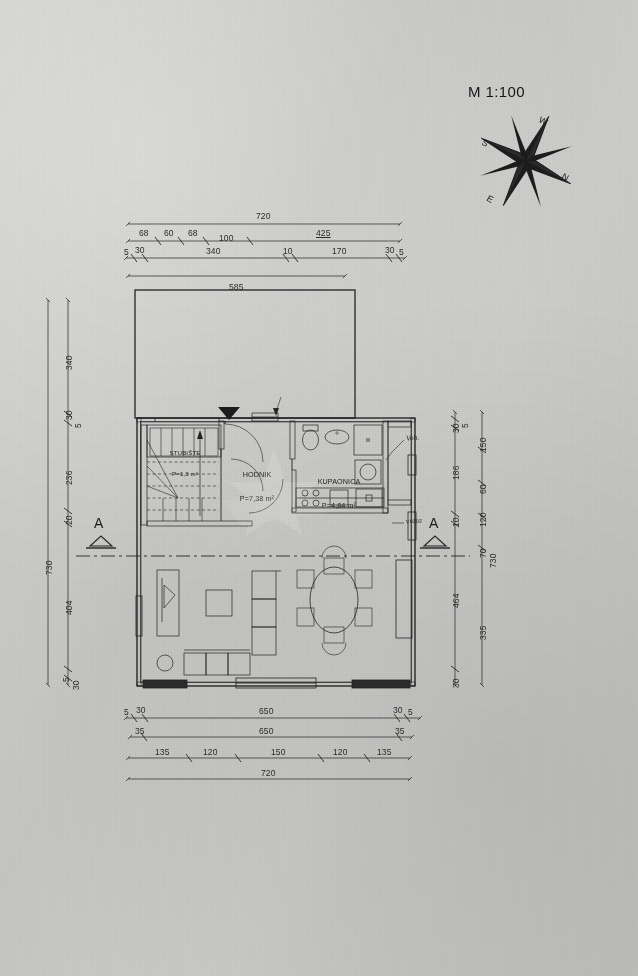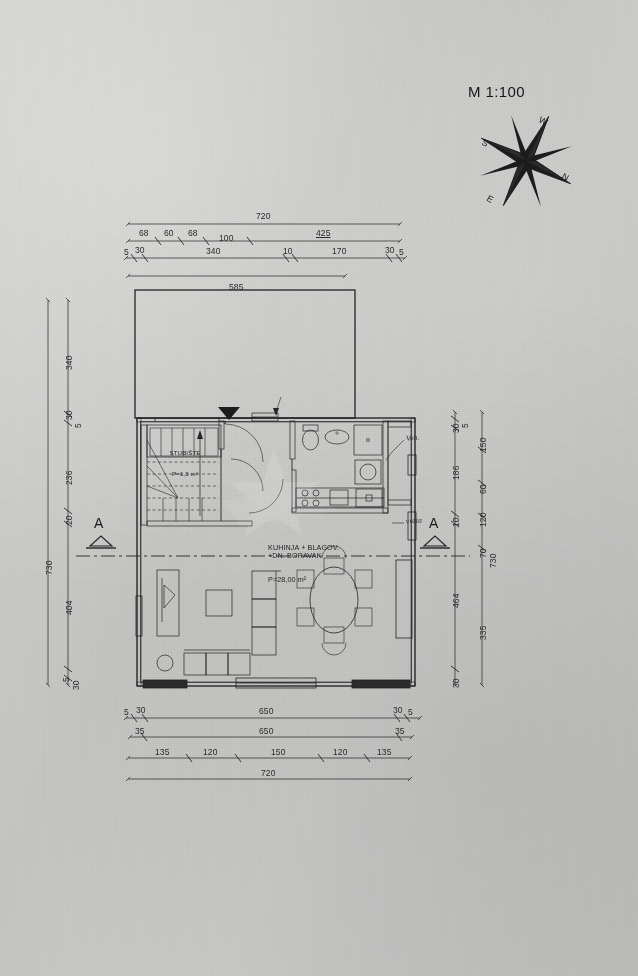--- a/index.html
+++ b/index.html
@@ -407,6 +407,10 @@
     <div>P=1,3 m²</div>
   </div>
 
+  <div class="t room" style="left:224px;top:455px;width:66px;">
+    <div>HODNIK</div>
+    <div>P=7,38 m²</div>
+  </div>
 
 
   <div class="t room" style="left:268px;top:528px;width:110px;text-align:left;">

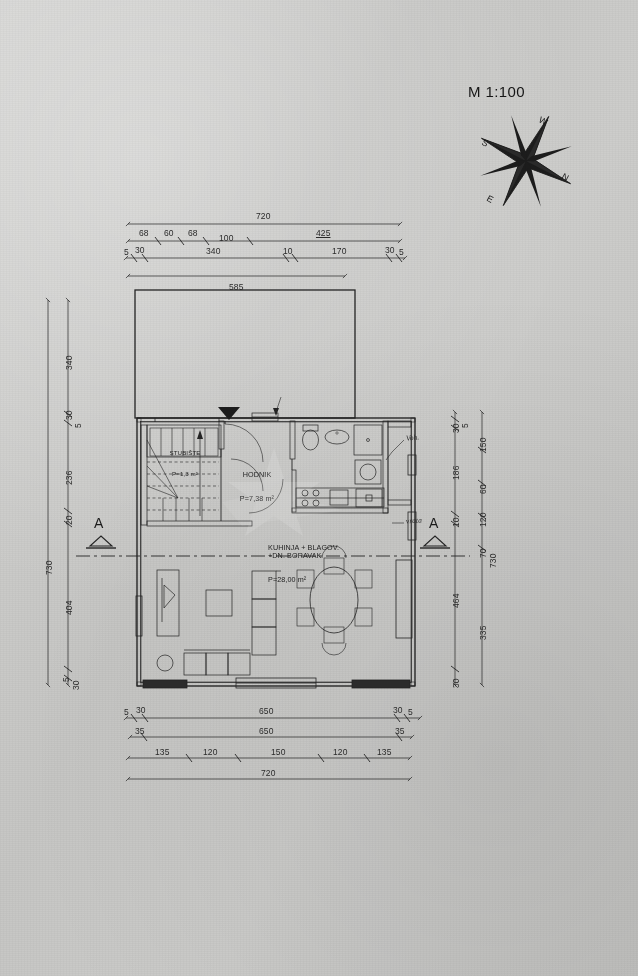--- a/index.html
+++ b/index.html
@@ -412,6 +412,10 @@
     <div>P=7,38 m²</div>
   </div>
 
+  <div class="t room" style="left:300px;top:462px;width:78px;">
+    <div>KUPAONICA</div>
+    <div>P=4,84 m²</div>
+  </div>
 
   <div class="t room" style="left:268px;top:528px;width:110px;text-align:left;">
     <div>KUHINJA + BLAGOV.

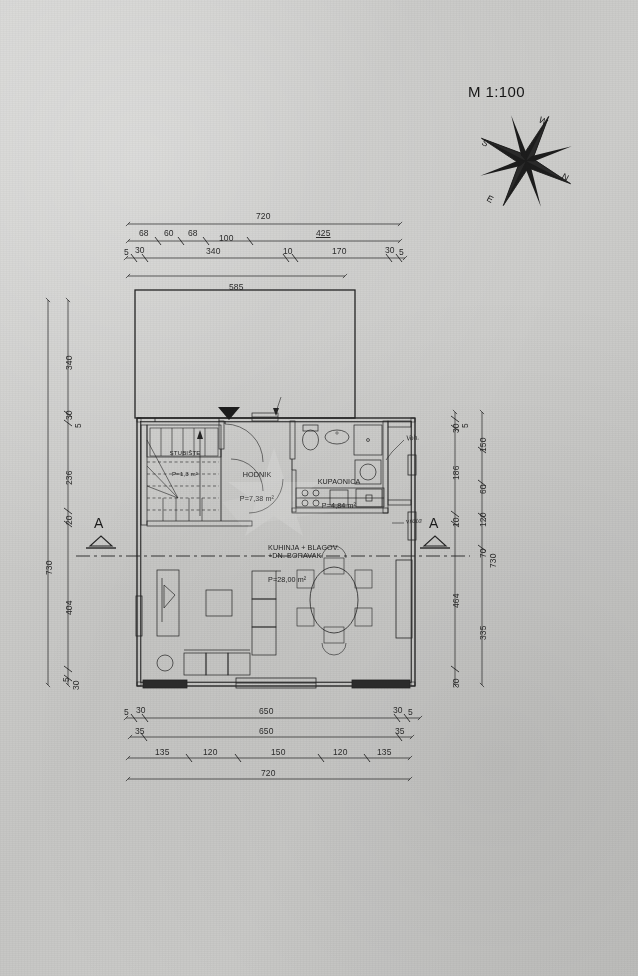--- a/index.html
+++ b/index.html
@@ -417,11 +417,6 @@
     <div>P=4,84 m²</div>
   </div>
 
-  <div class="t room" style="left:268px;top:528px;width:110px;text-align:left;">
-    <div>KUHINJA + BLAGOV.
-+DN. BORAVAK</div>
-    <div>P=28,00 m²</div>
-  </div>
 
   <div class="t secmark" style="left:94px;top:516px;">A</div>
   <div class="t secmark" style="left:429px;top:516px;">A</div>

